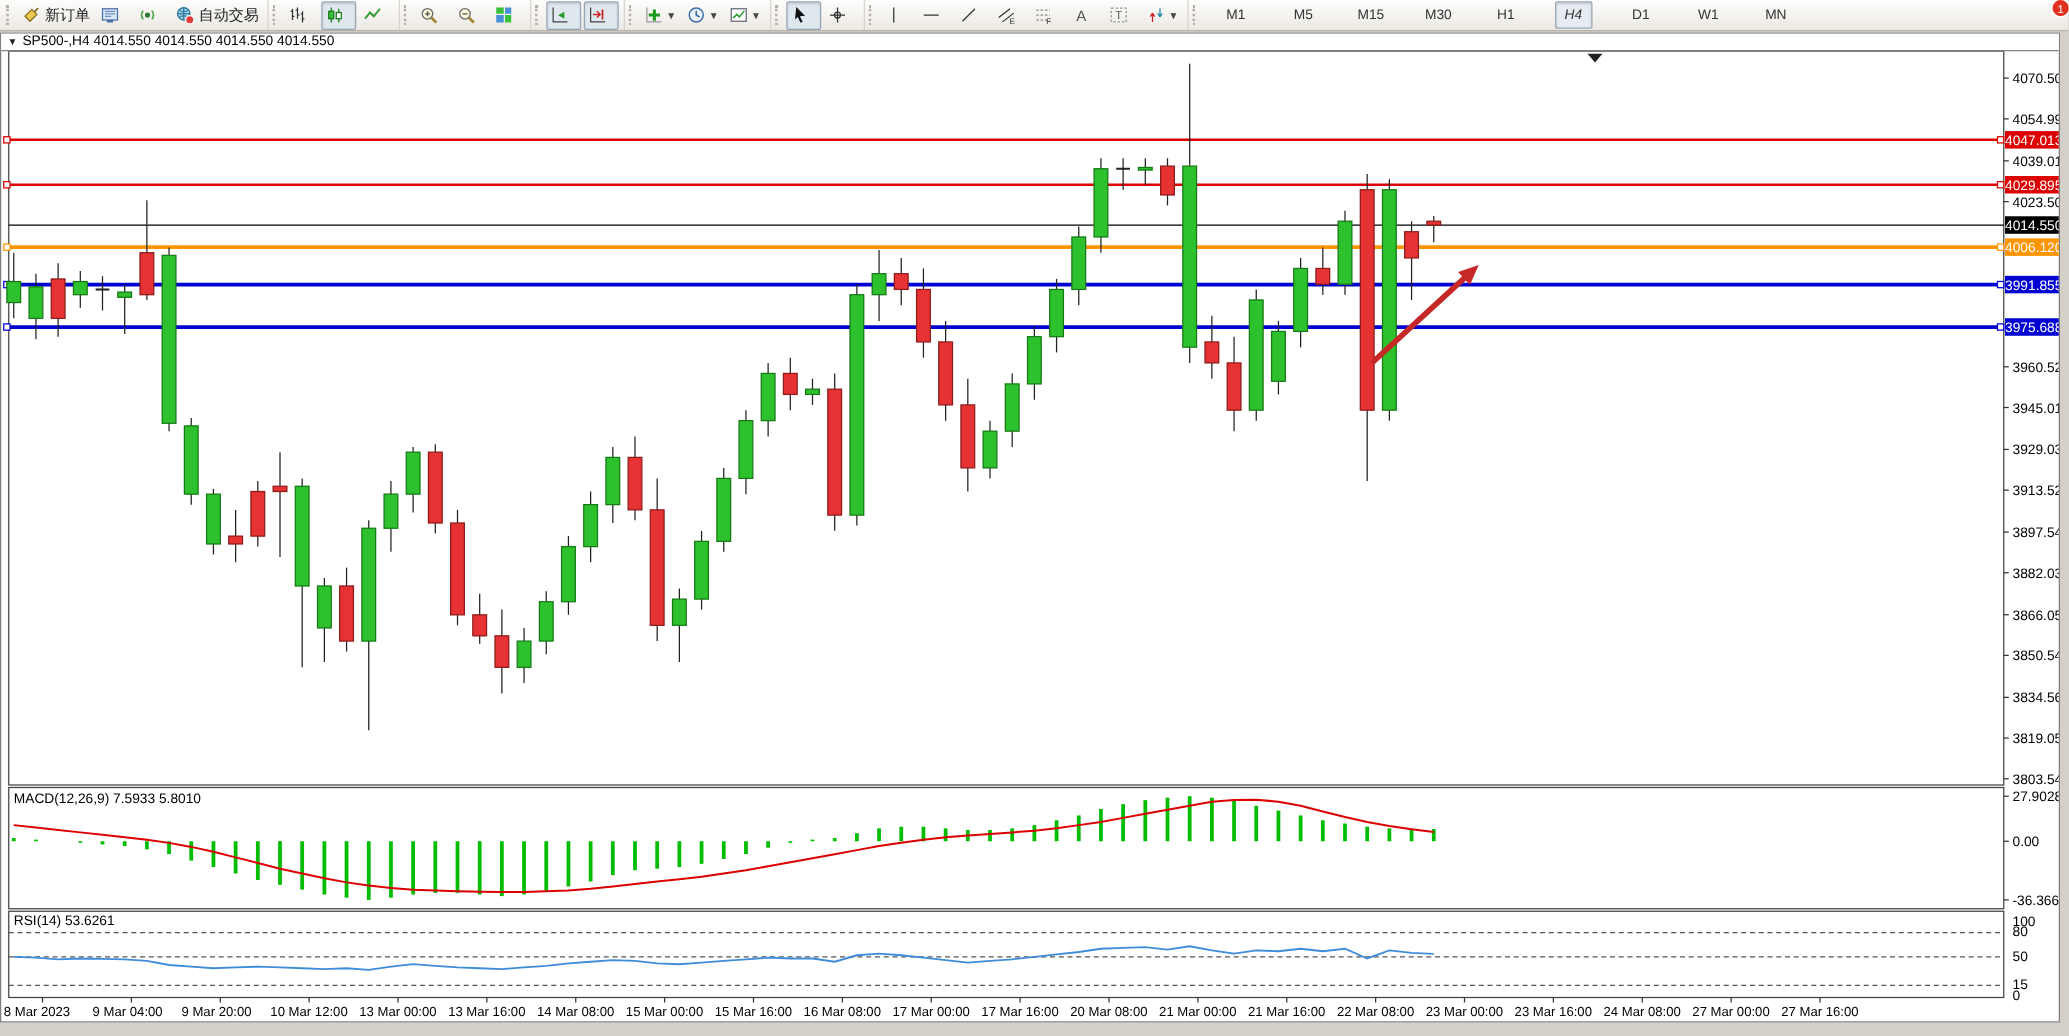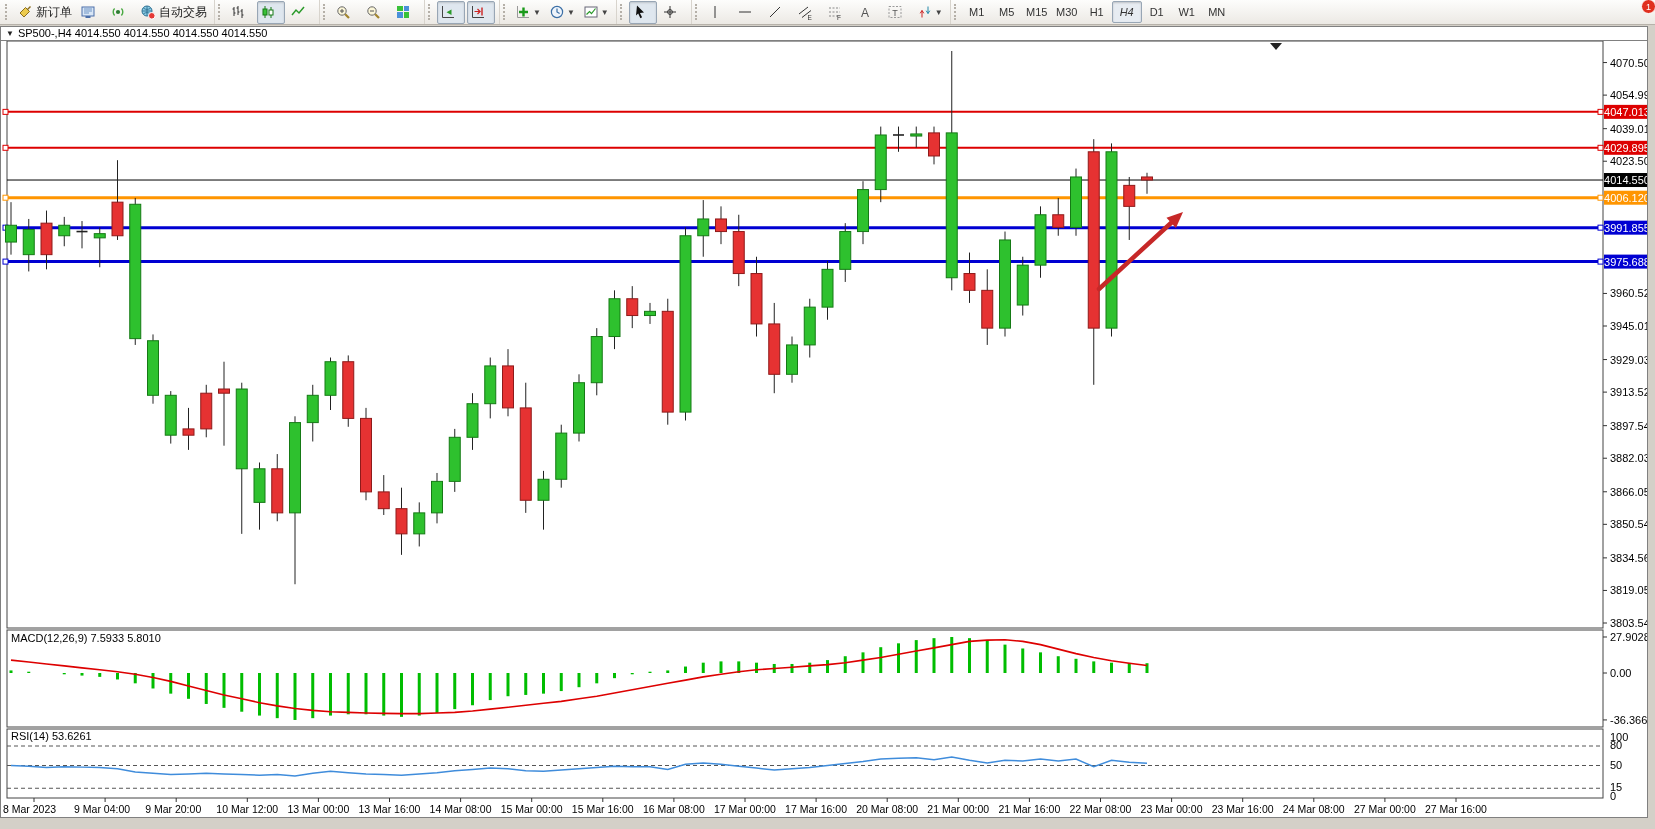--- a/index.html
+++ b/index.html
@@ -17,7 +17,7 @@
   .tb-btn .lbl{margin-left:3px;}
   .tb-btn.active{border:1px solid #98a6b5;background:#dfe7ef;box-shadow:inset 0 1px 2px rgba(0,0,0,.15);}
   .tb-btn .dd{font-size:8px;color:#444;margin-left:2px;}
-  .tb-tf{font-size:11px;color:#333;min-width:24px;justify-content:center;display:flex;align-items:center;height:20px;border:1px solid transparent;border-radius:2px;margin:0;padding:0 2px;}
+  .tb-tf{font-size:11px;color:#333;min-width:24px;justify-content:center;display:flex;align-items:center;height:20px;border:1px solid transparent;border-radius:2px;margin:12px;padding:0 2px;}
   .tb-tf.active{border:1px solid #98a6b5;background:#e7ecf2;box-shadow:inset 0 1px 2px rgba(0,0,0,.18);font-style:italic;}
   #tb-right{margin-left:auto;display:flex;align-items:center;padding-right:6px;}
   .chat-wrap{position:relative;margin-left:8px;}

